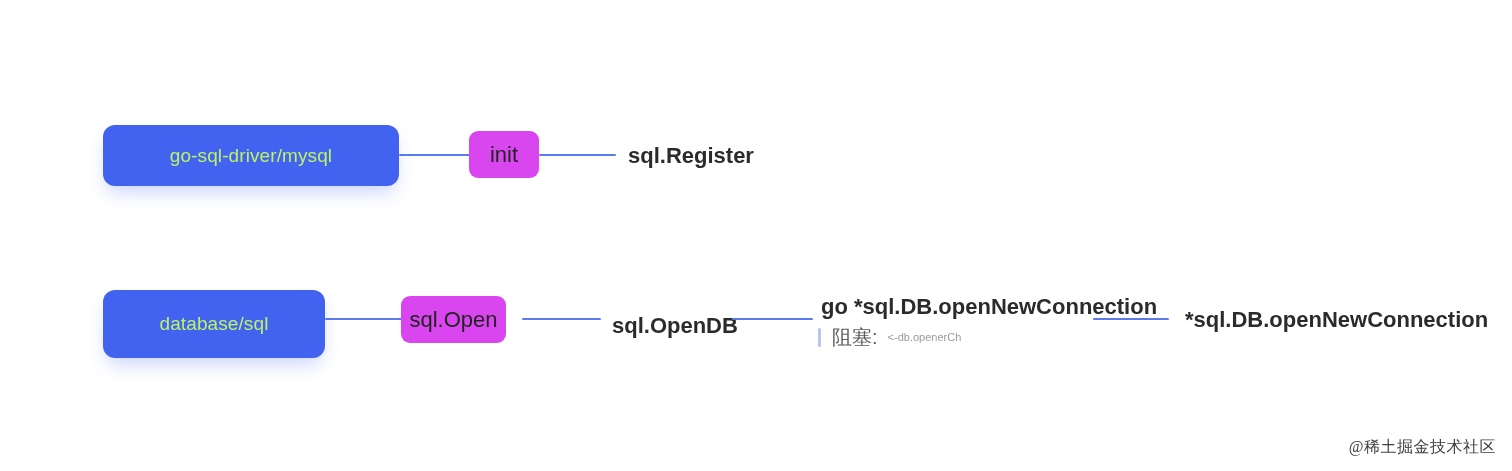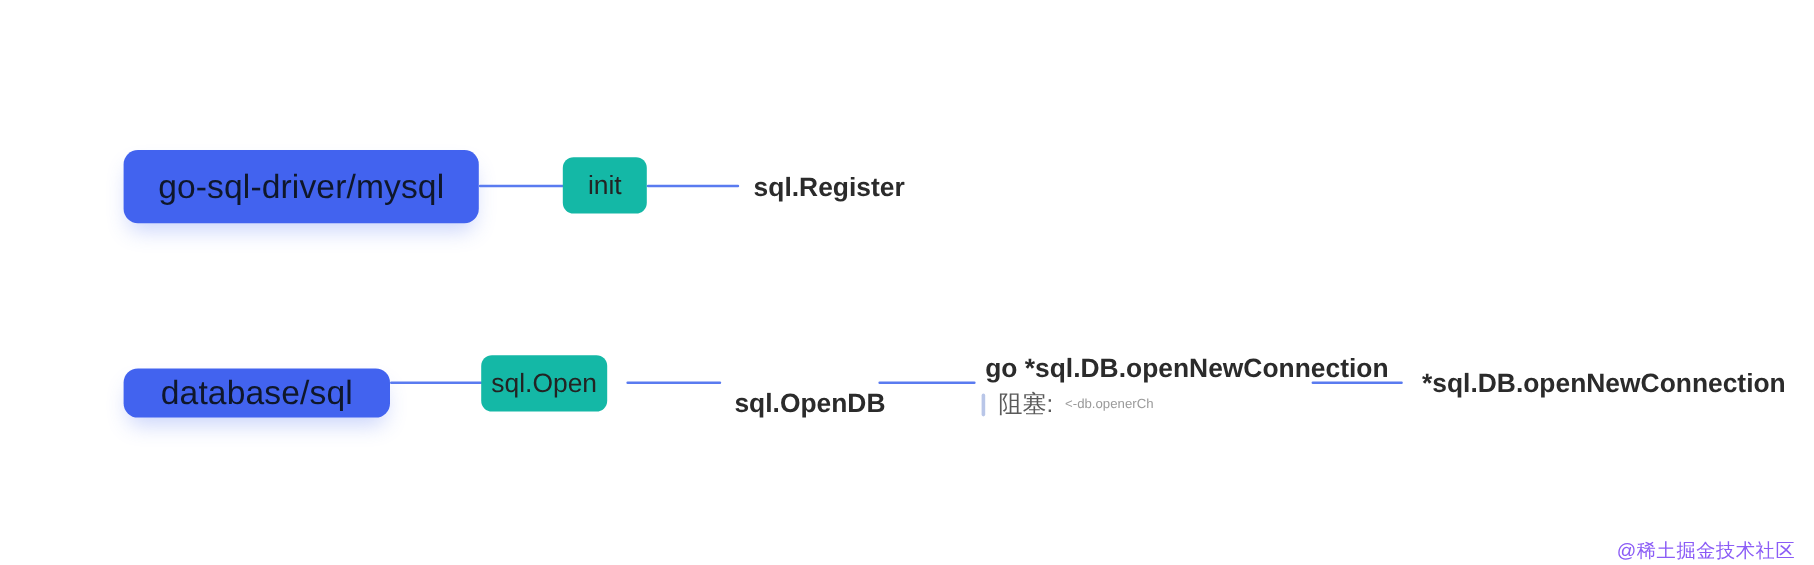--- a/index.html
+++ b/index.html
@@ -31,9 +31,9 @@
 
   .node-primary {
     background: #4263ef;
-    color: #0f172a;
+    color: #bef264;
     border-radius: 12px;
-    font-size: 28px;
+    font-size: 19px;
     font-weight: 400;
     letter-spacing: 0.1px;
     box-shadow: 0 10px 18px -4px rgba(66, 99, 239, 0.28);

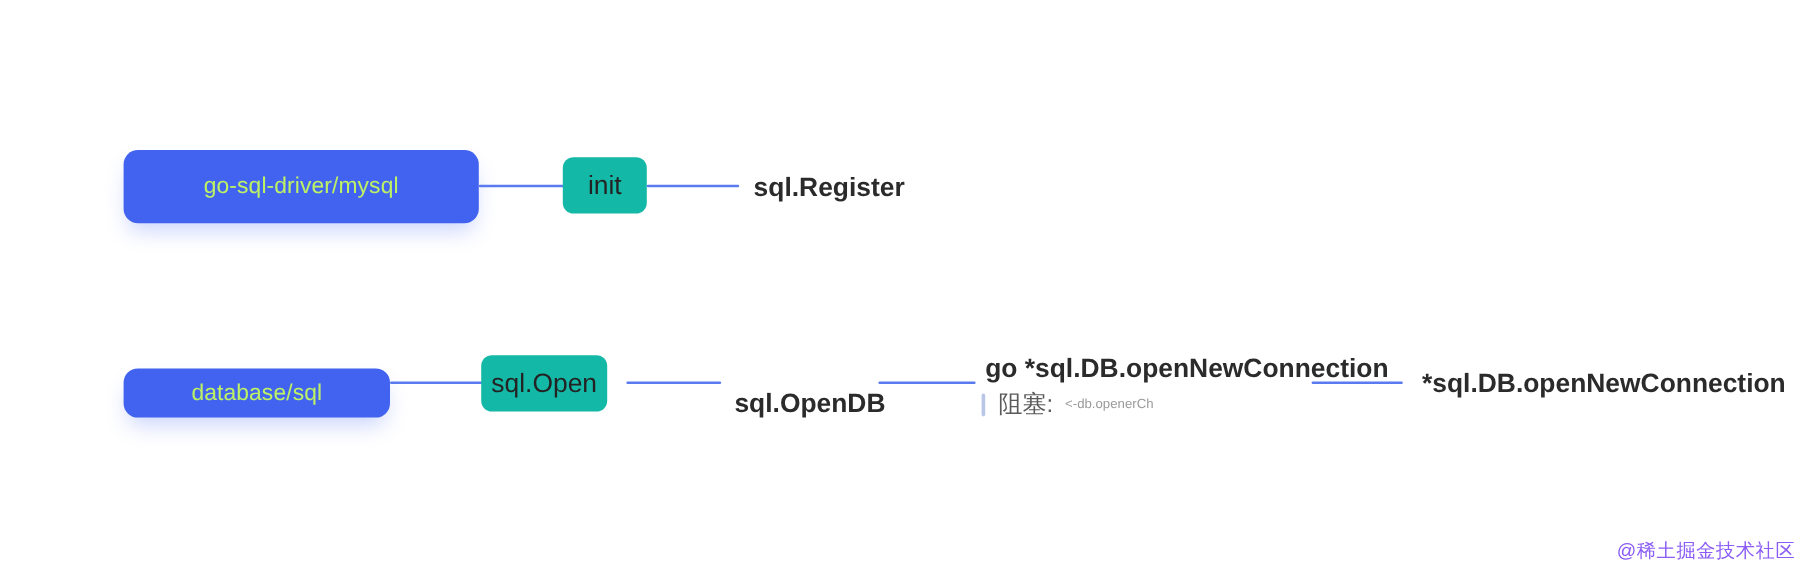--- a/index.html
+++ b/index.html
@@ -40,7 +40,7 @@
   }
 
   .node-chip {
-    background: #14b8a6;
+    background: #d946ef;
     color: #232323;
     border-radius: 9px;
     font-size: 22px;

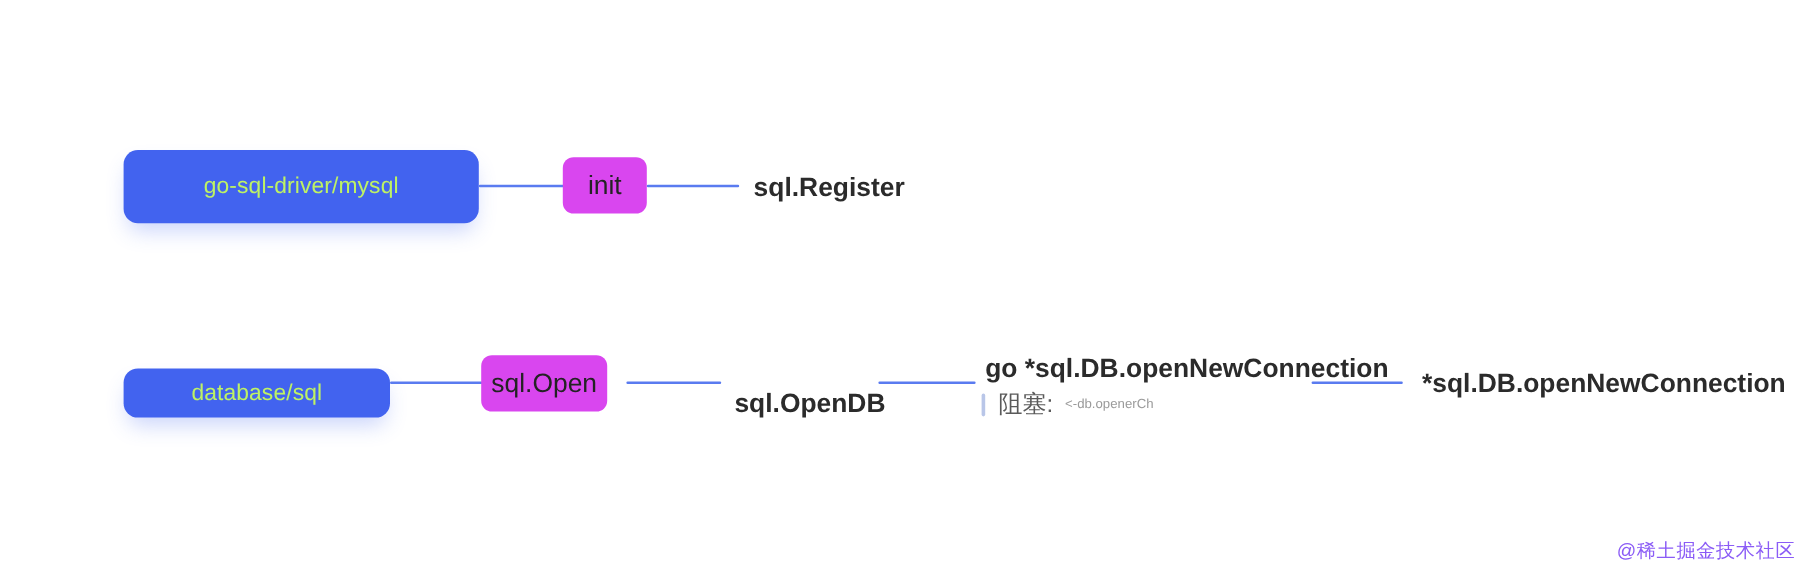--- a/index.html
+++ b/index.html
@@ -122,7 +122,7 @@
 
   <div class="node-plain" style="left:628px; top:145px;">sql.Register</div>
 
-  <div class="node node-primary" style="left:103px; top:307px; width:222px; height:41px;text-align:right;">
+  <div class="node node-primary" style="left:103px; top:290px; width:222px; height:68px;text-align:right;">
     <span>database/sql</span>
   </div>
 

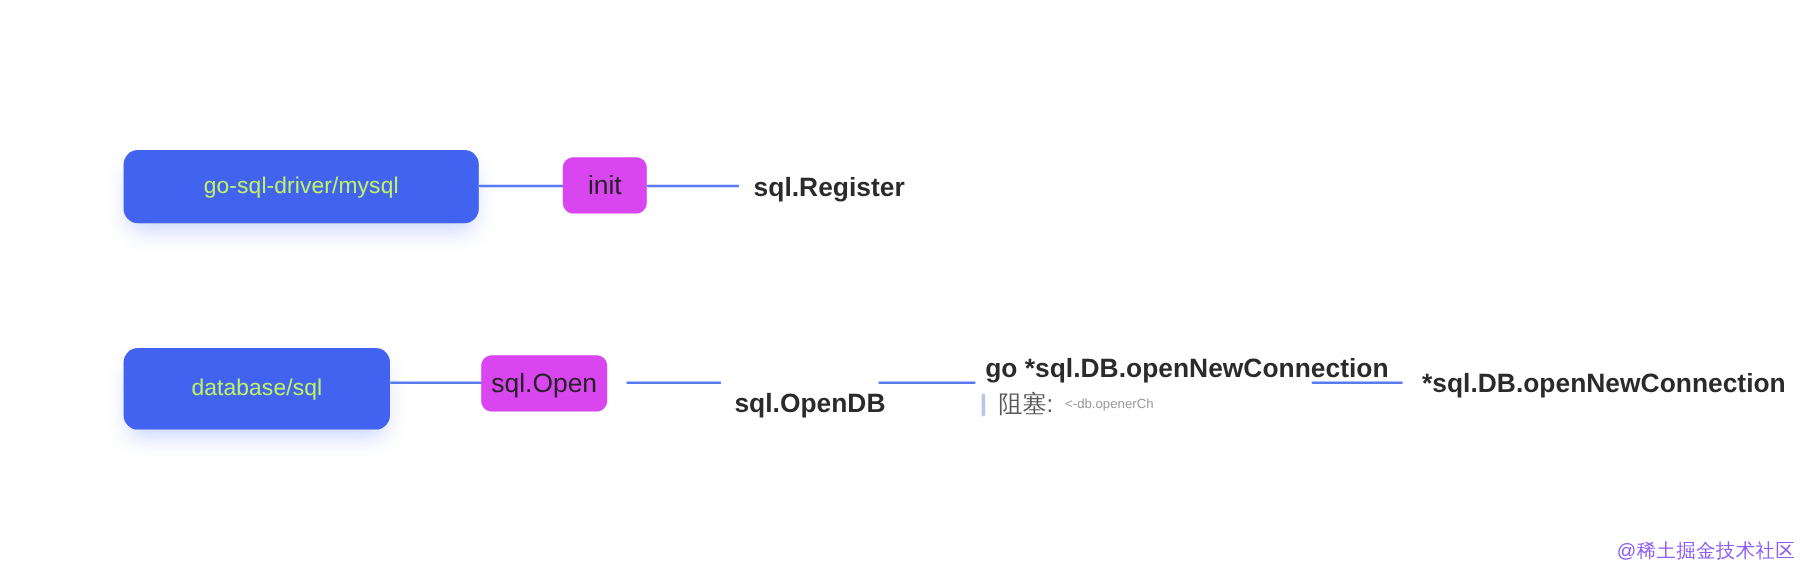--- a/index.html
+++ b/index.html
@@ -134,7 +134,7 @@
 
   <div class="connector" style="left:522px; top:318px; width:79px;"></div>
 
-  <div class="node-plain" style="left:612px; top:325px;">sql.OpenDB</div>
+  <div class="node-plain" style="left:612px; top:315px;">sql.OpenDB</div>
 
   <div class="connector" style="left:732px; top:318px; width:81px;"></div>
 

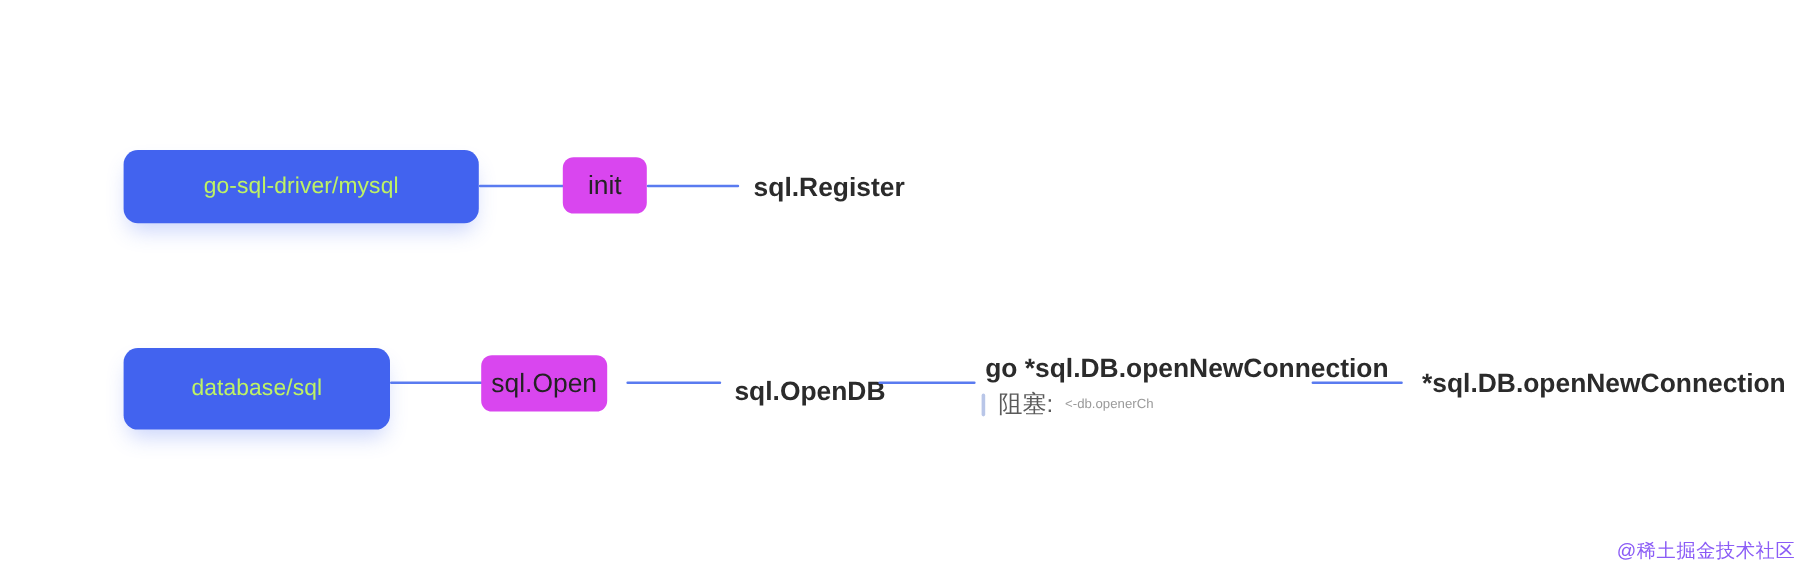--- a/index.html
+++ b/index.html
@@ -95,12 +95,13 @@
   .watermark {
     position: absolute;
     right: 16px;
-    bottom: 1px;
-    color: #8b5cf6;
+    bottom: 13px;
+    color: #404040;
     font-size: 16px;
     letter-spacing: 0.5px;
     white-space: nowrap;
     user-select: none;
+    font-family: Liberation Serif, serif;
   }
 </style>
 </head>

